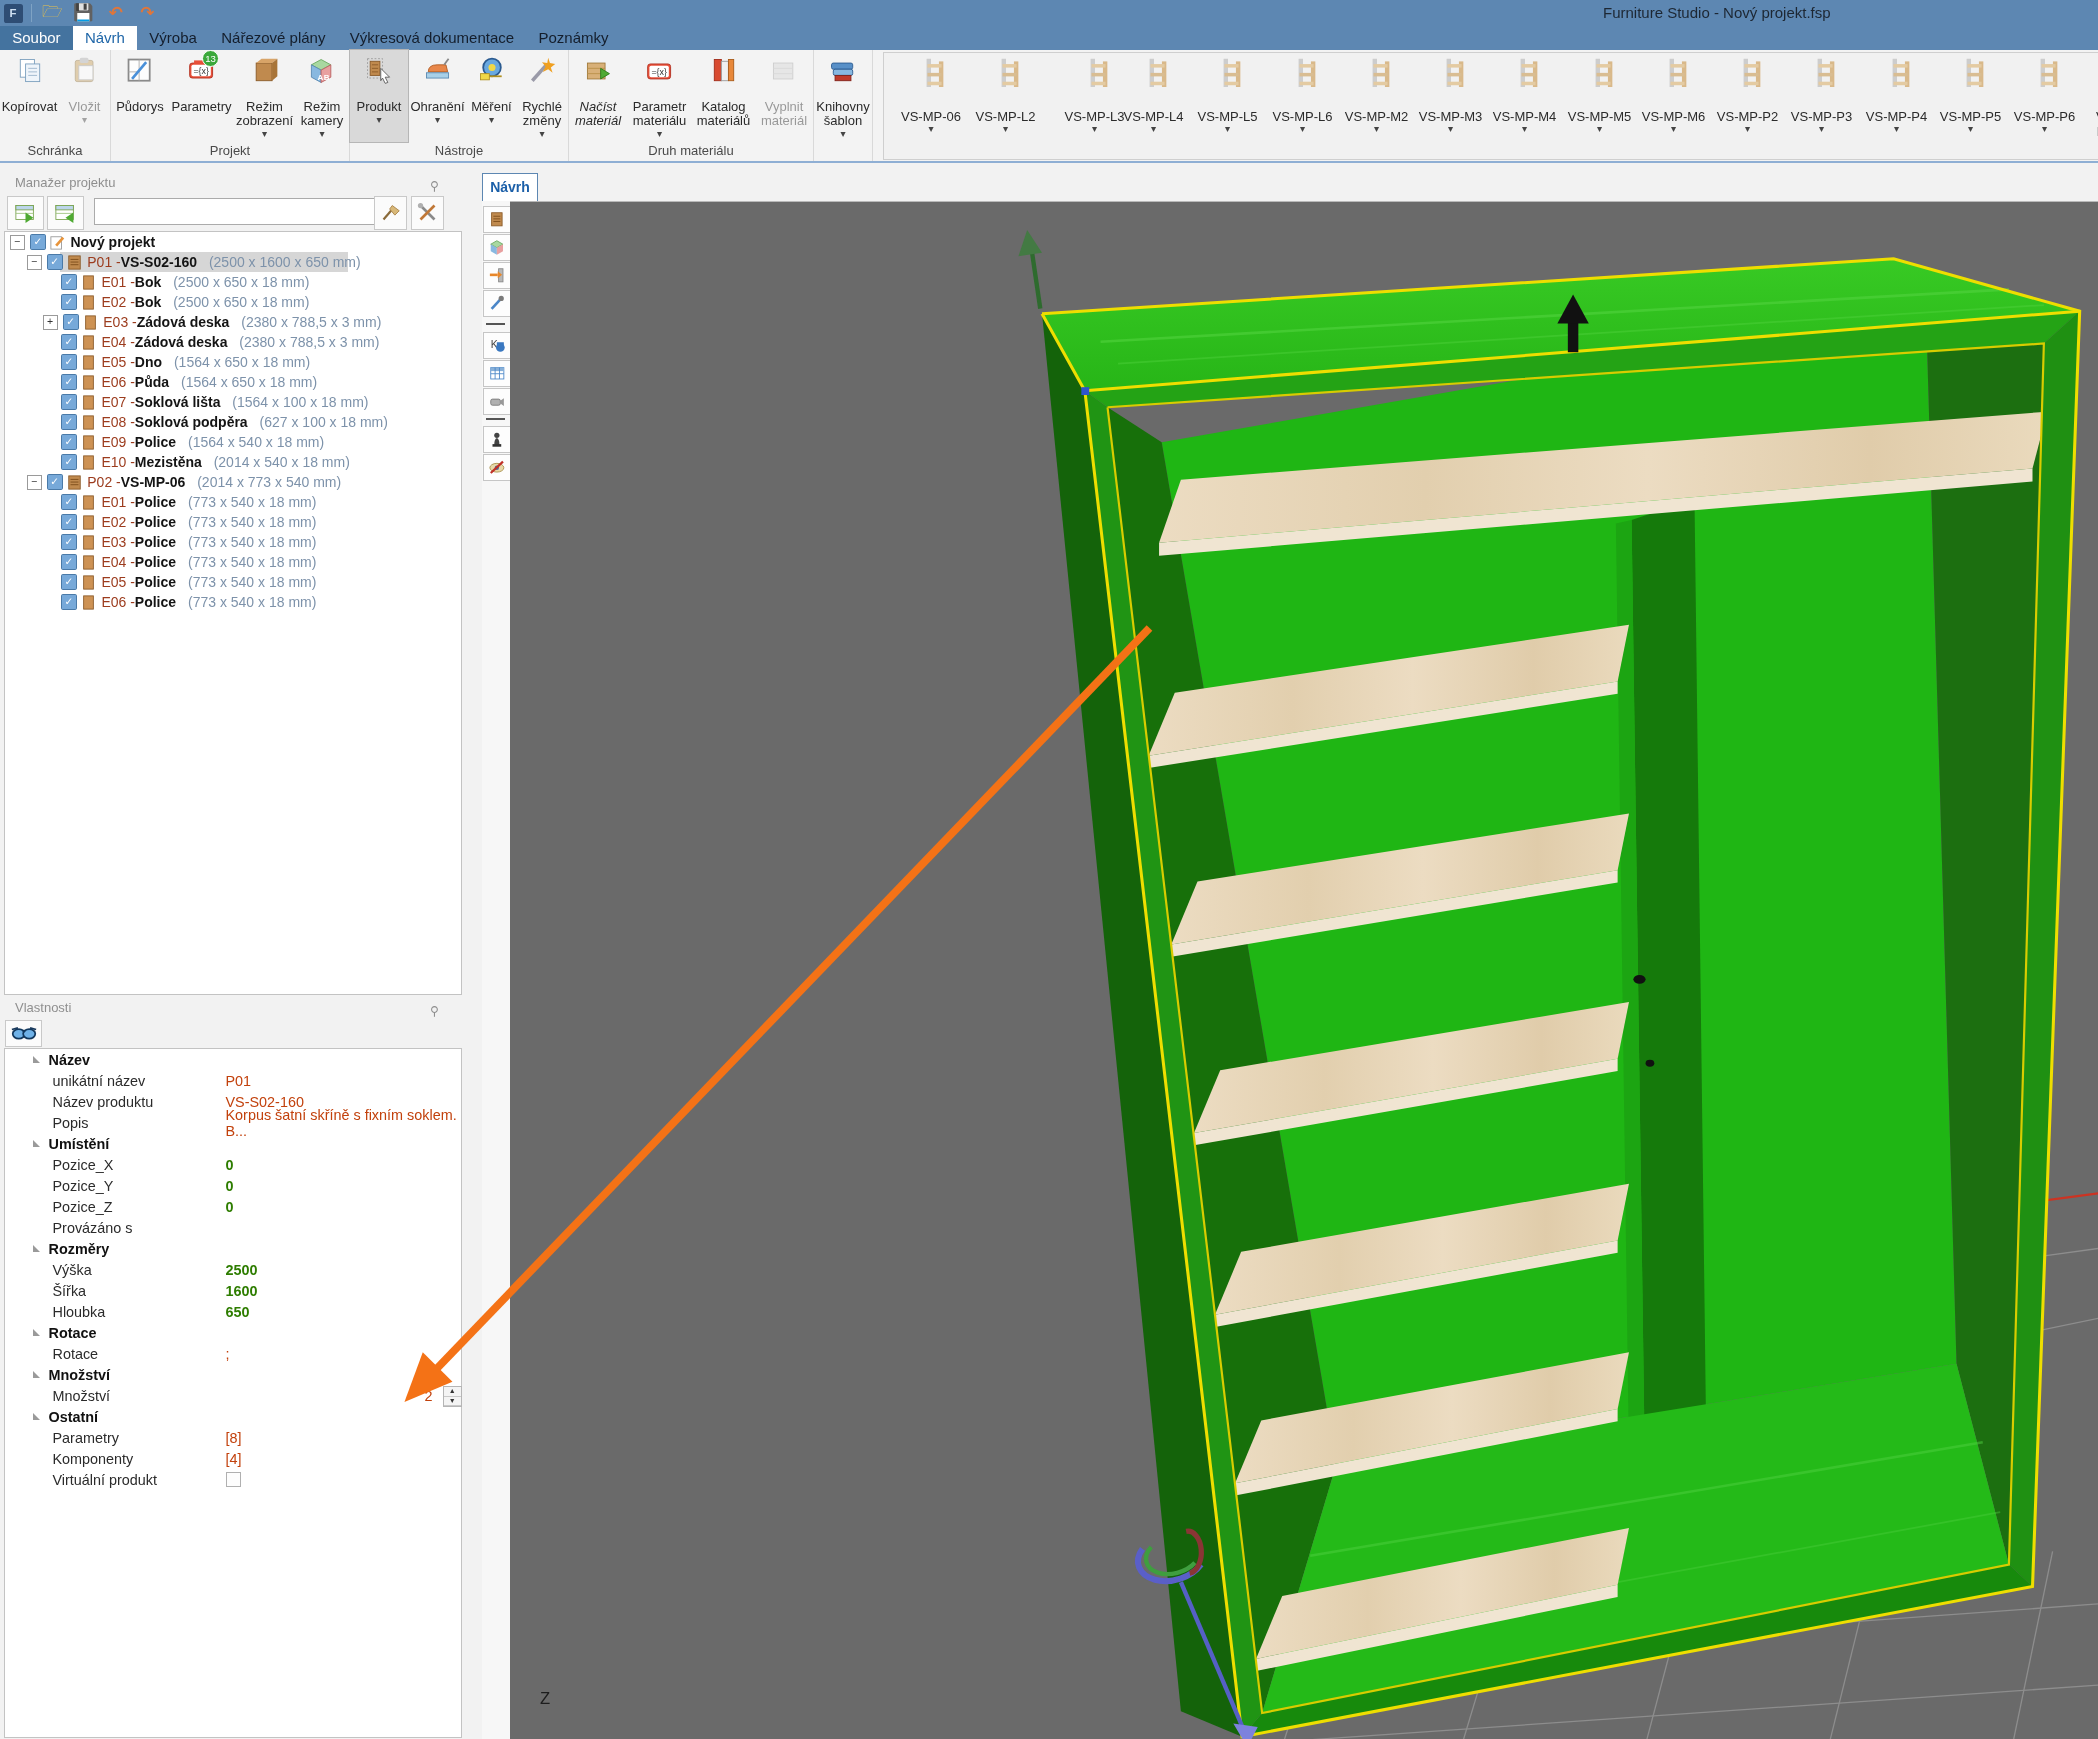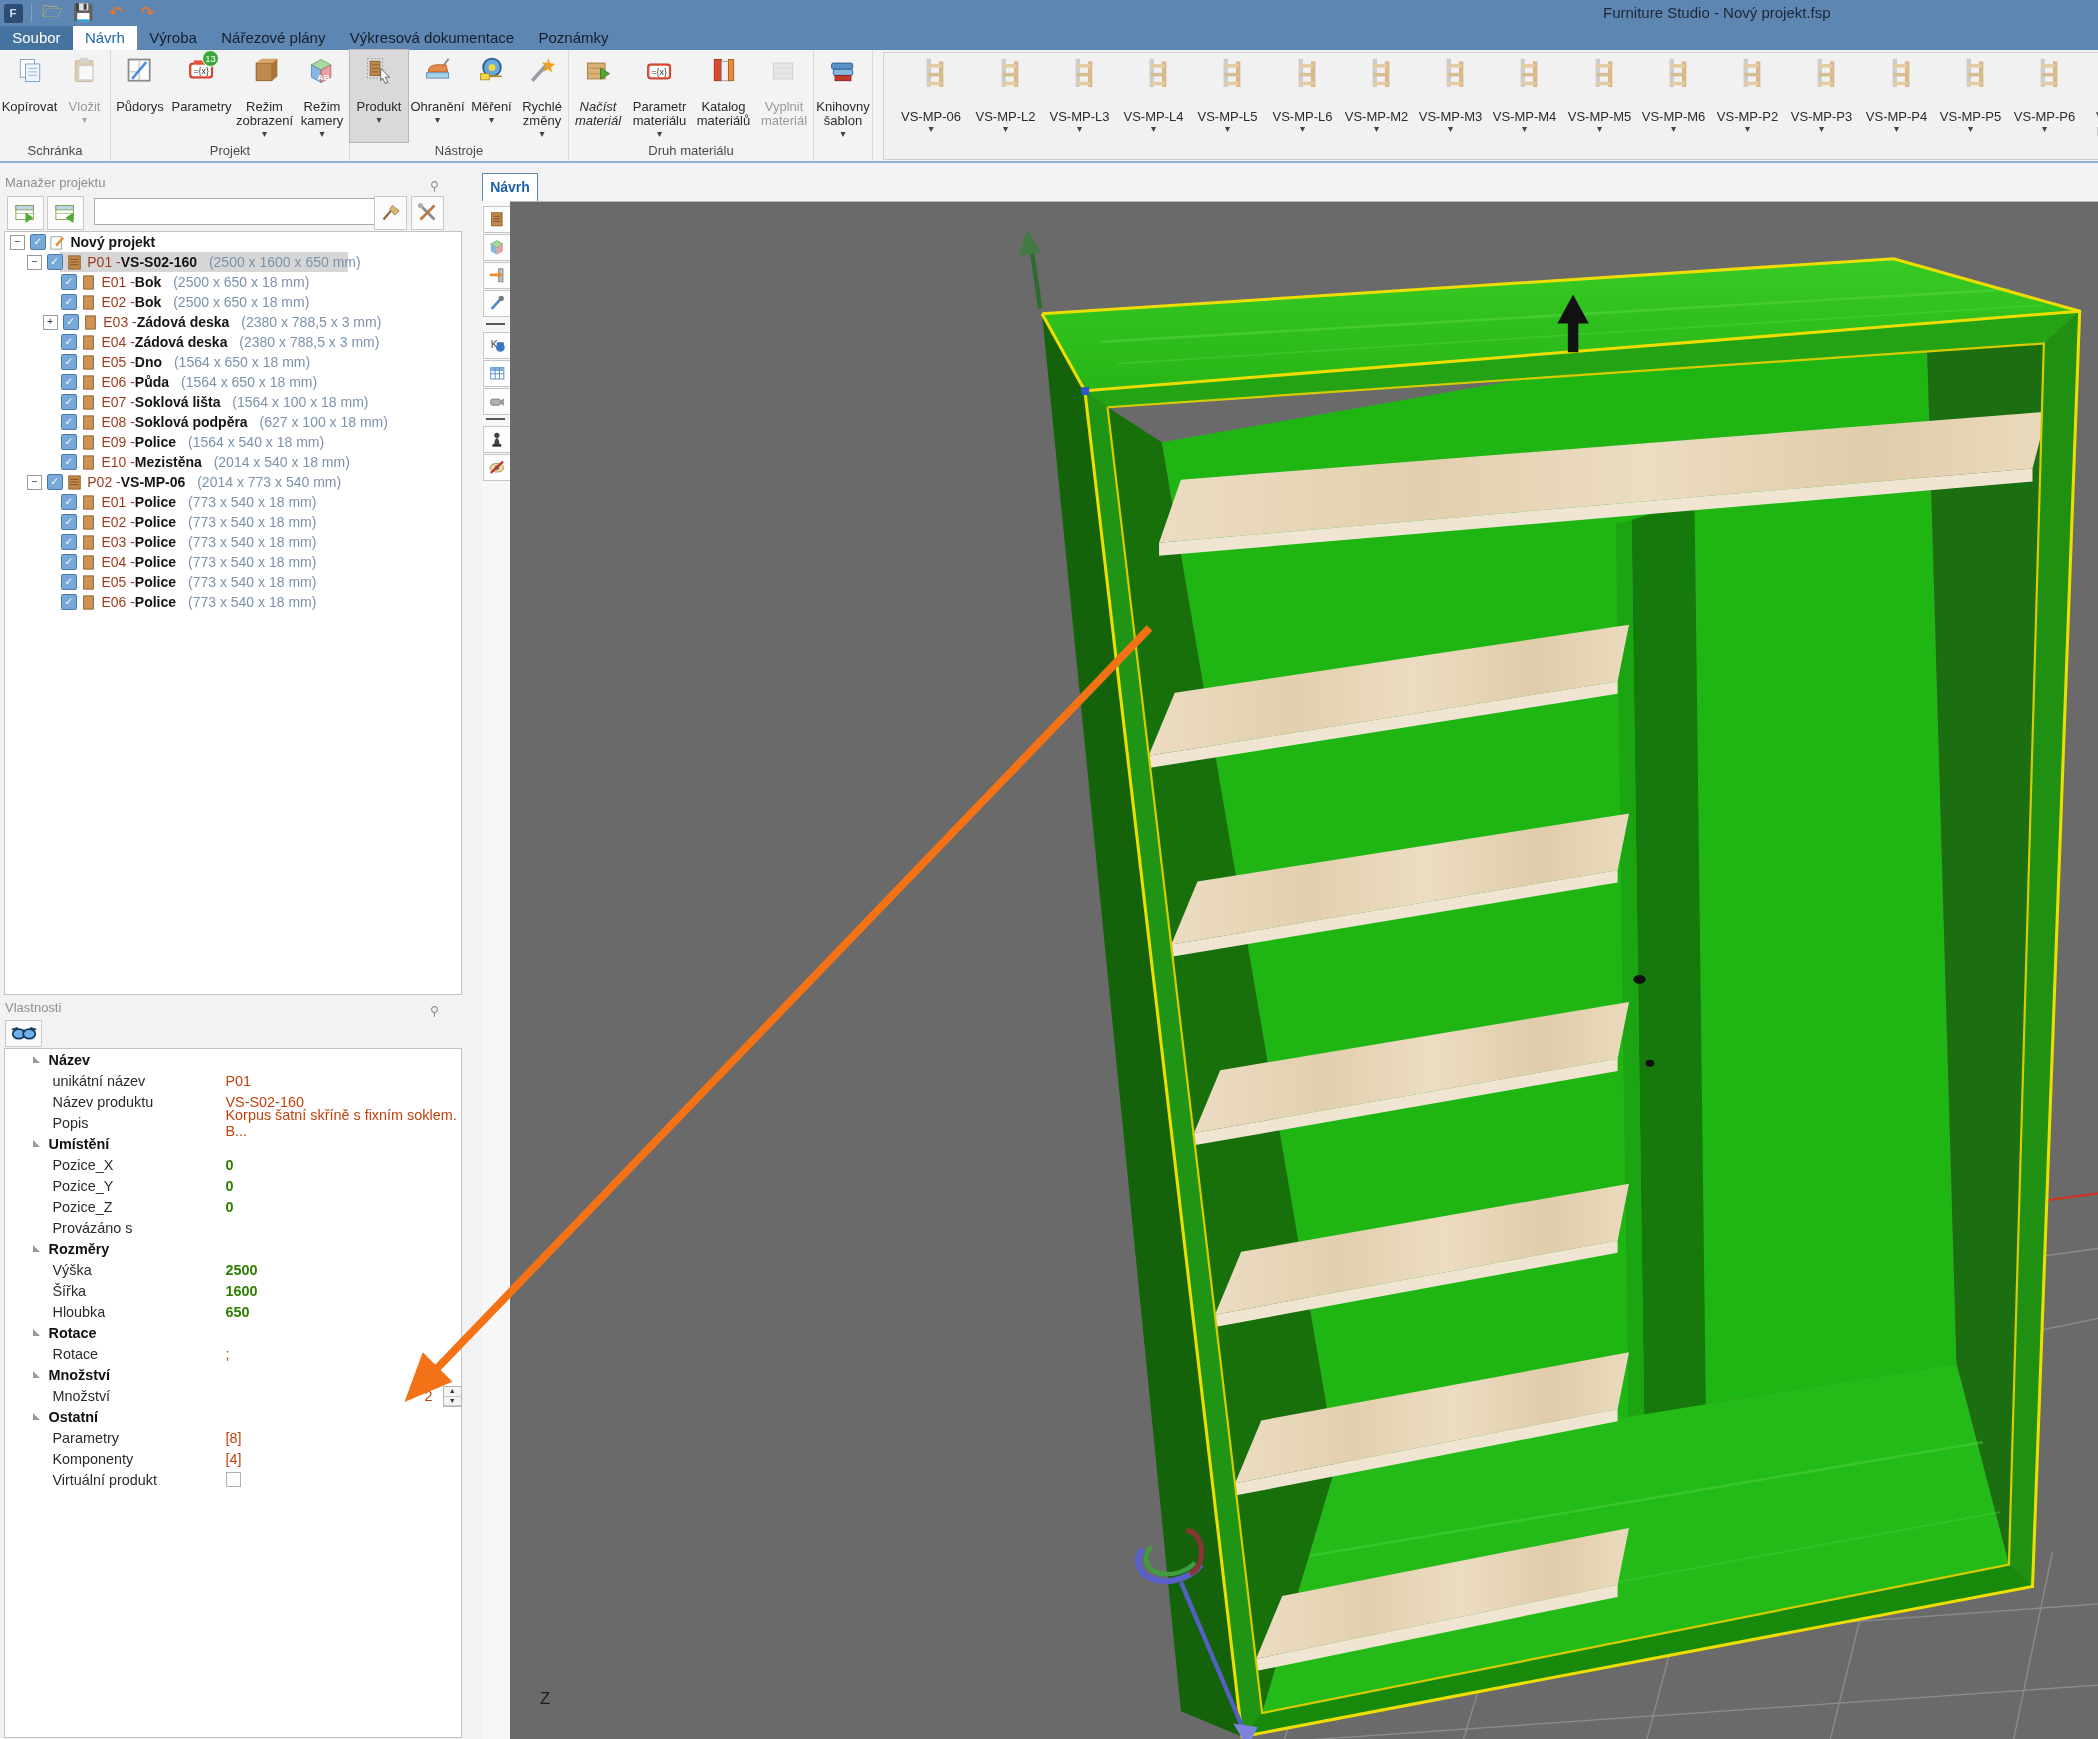--- a/index.html
+++ b/index.html
@@ -336,7 +336,7 @@
         <div class="tlabel">VS-MP-L2</div>
         <div class="tarrow">▼</div>
       </div>
-      <div class="tpl" style="left: 159px; text-align: center;">
+      <div class="tpl" style="left: 174px; text-align: center;">
         <div class="ticon">
           <svg width="30" height="30" viewBox="0 0 34 34">
             <rect x="12" y="2" width="5" height="52" fill="#cdcdcd"></rect>

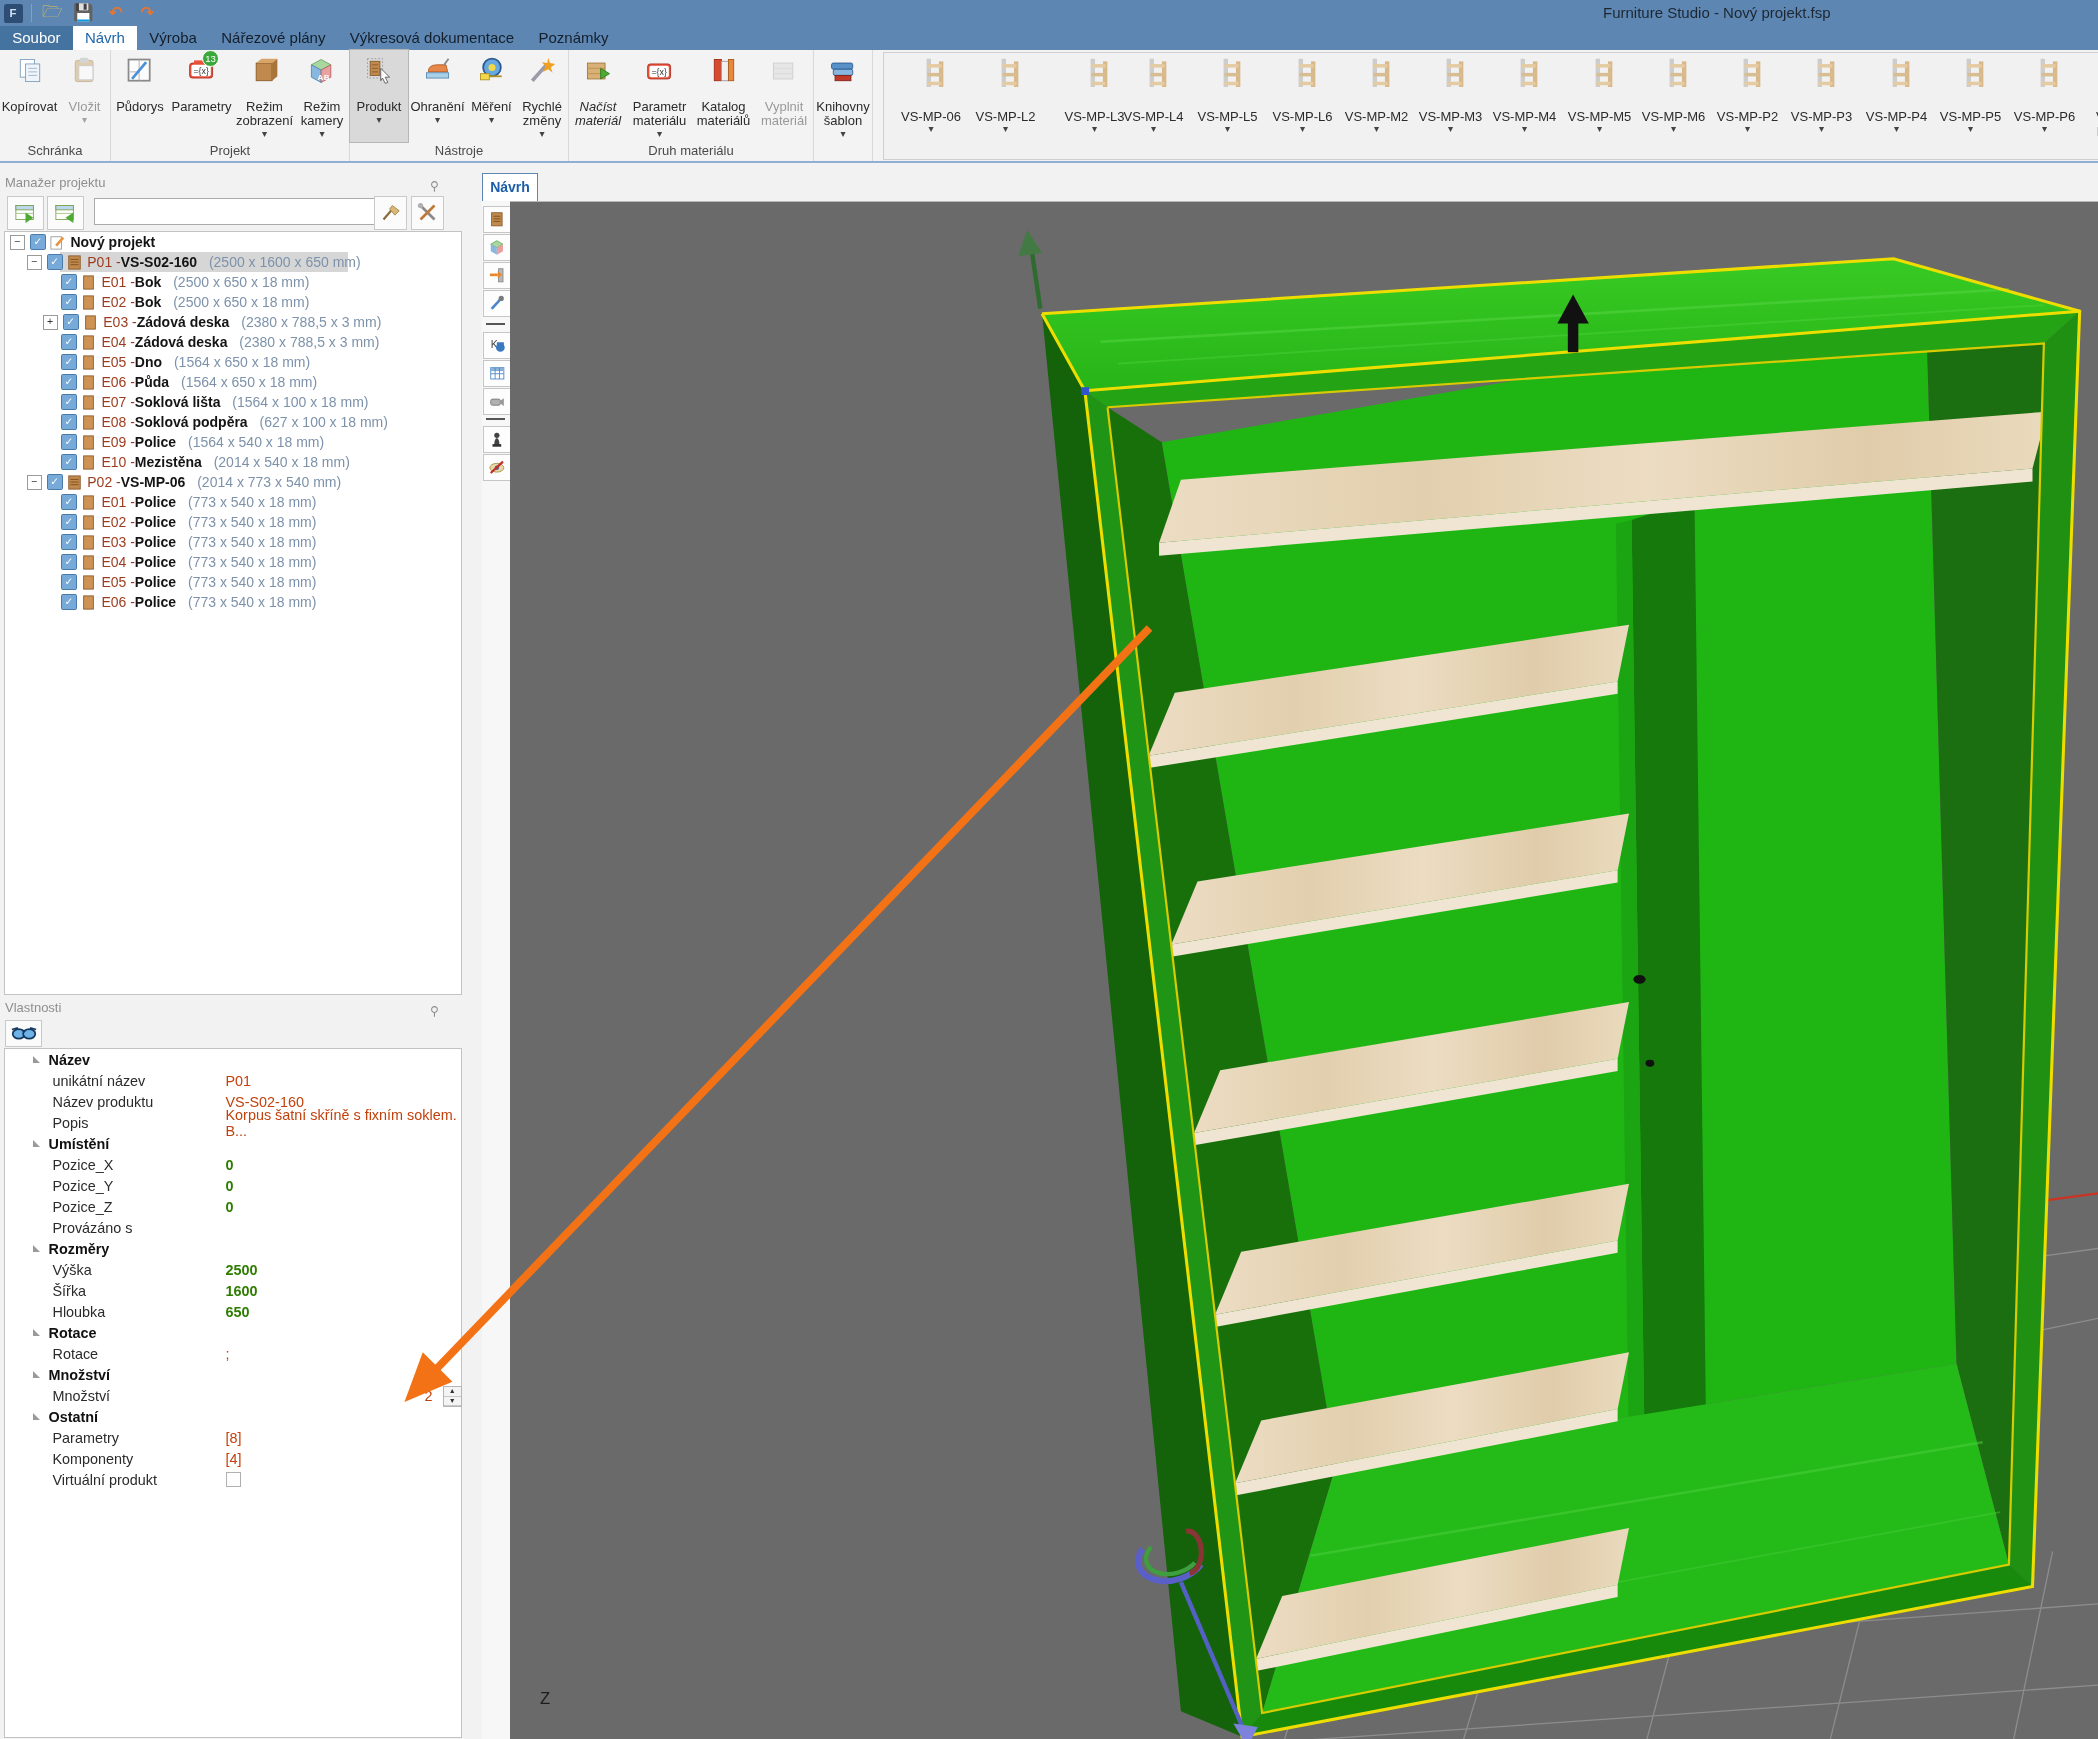--- a/index.html
+++ b/index.html
@@ -41,7 +41,7 @@
   .tpl .tarrow{font-size:8.7px;color:#444;}
   
   .panel-h{position:absolute;left:0;width:463px;height:23px;background:#f2f2f2;font-size:13px;color:#8f8f8f;
-           padding-left:5px;line-height:23px;}
+           padding-left:15px;line-height:23px;}
   .pin{position:absolute;left:430px;top:3.5px;width:12.2px;height:14px;color:#8f8f8f;font-size:12.2px;}
   #proj-toolbar{position:absolute;left:0;top:194px;width:463px;height:37px;background:#f2f2f2;}
   .tbtn{position:absolute;top:1.7px;width:35px;height:32px;background:#fbfbfb;border:0.9px solid #c9c9c9;

